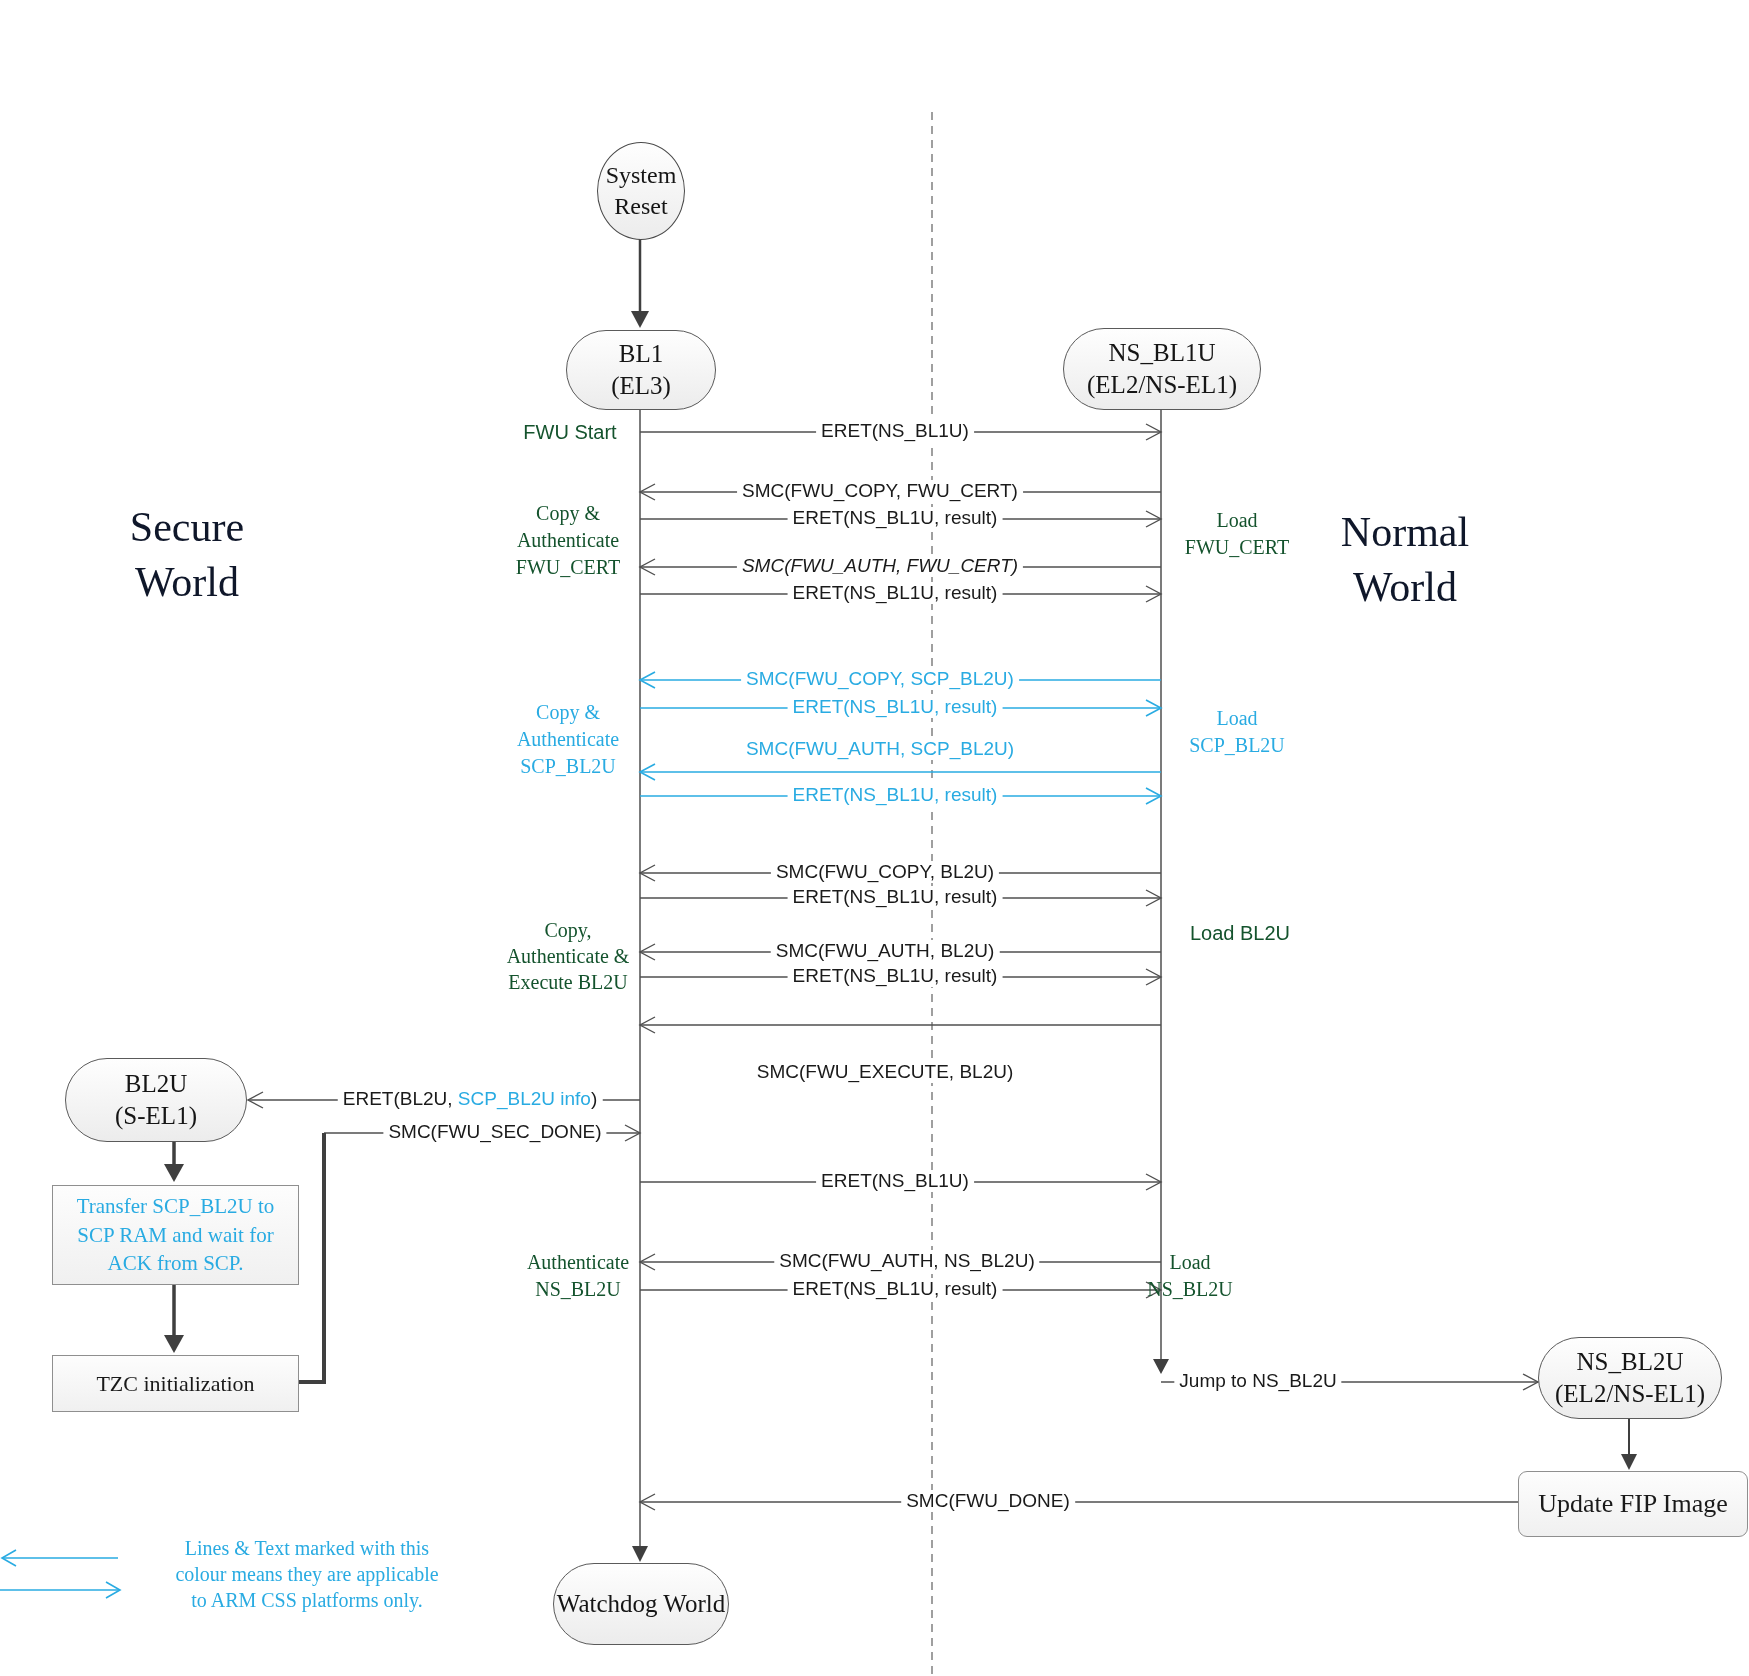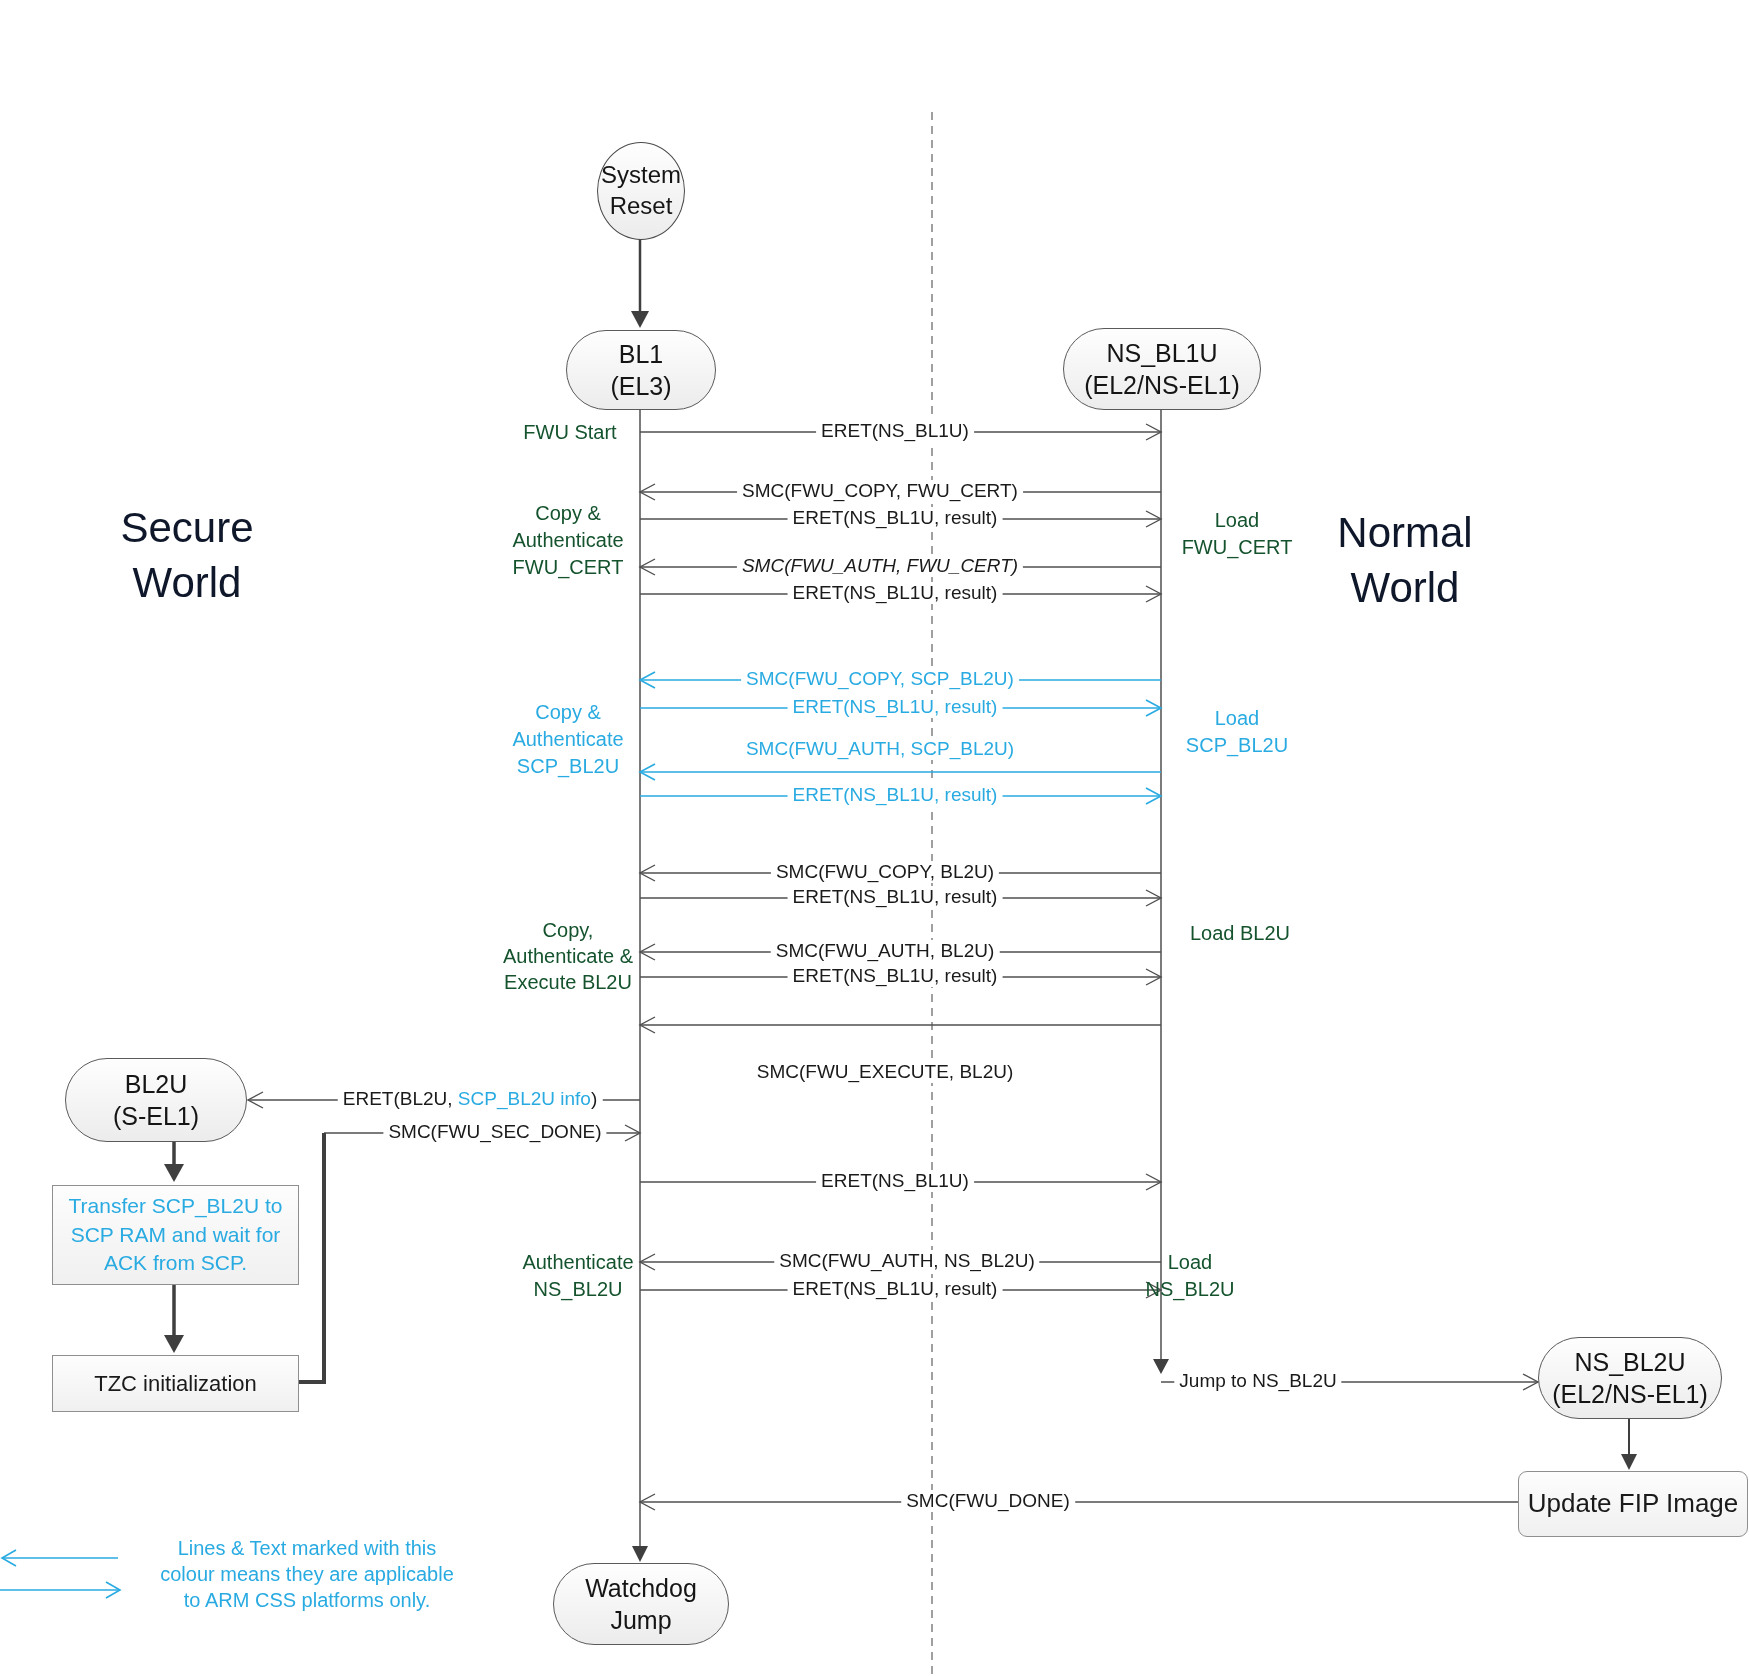--- a/index.html
+++ b/index.html
@@ -25,7 +25,7 @@
   .blue{color:#29ABE2;}
   .legend-text{position:absolute;transform:translateX(-50%);text-align:center;
     font-size:20px;line-height:26px;z-index:2;}
-  .l{display:block;}
+  .l{display:block;font-family:Liberation Serif, serif;}
 </style>
 </head>
 <body>

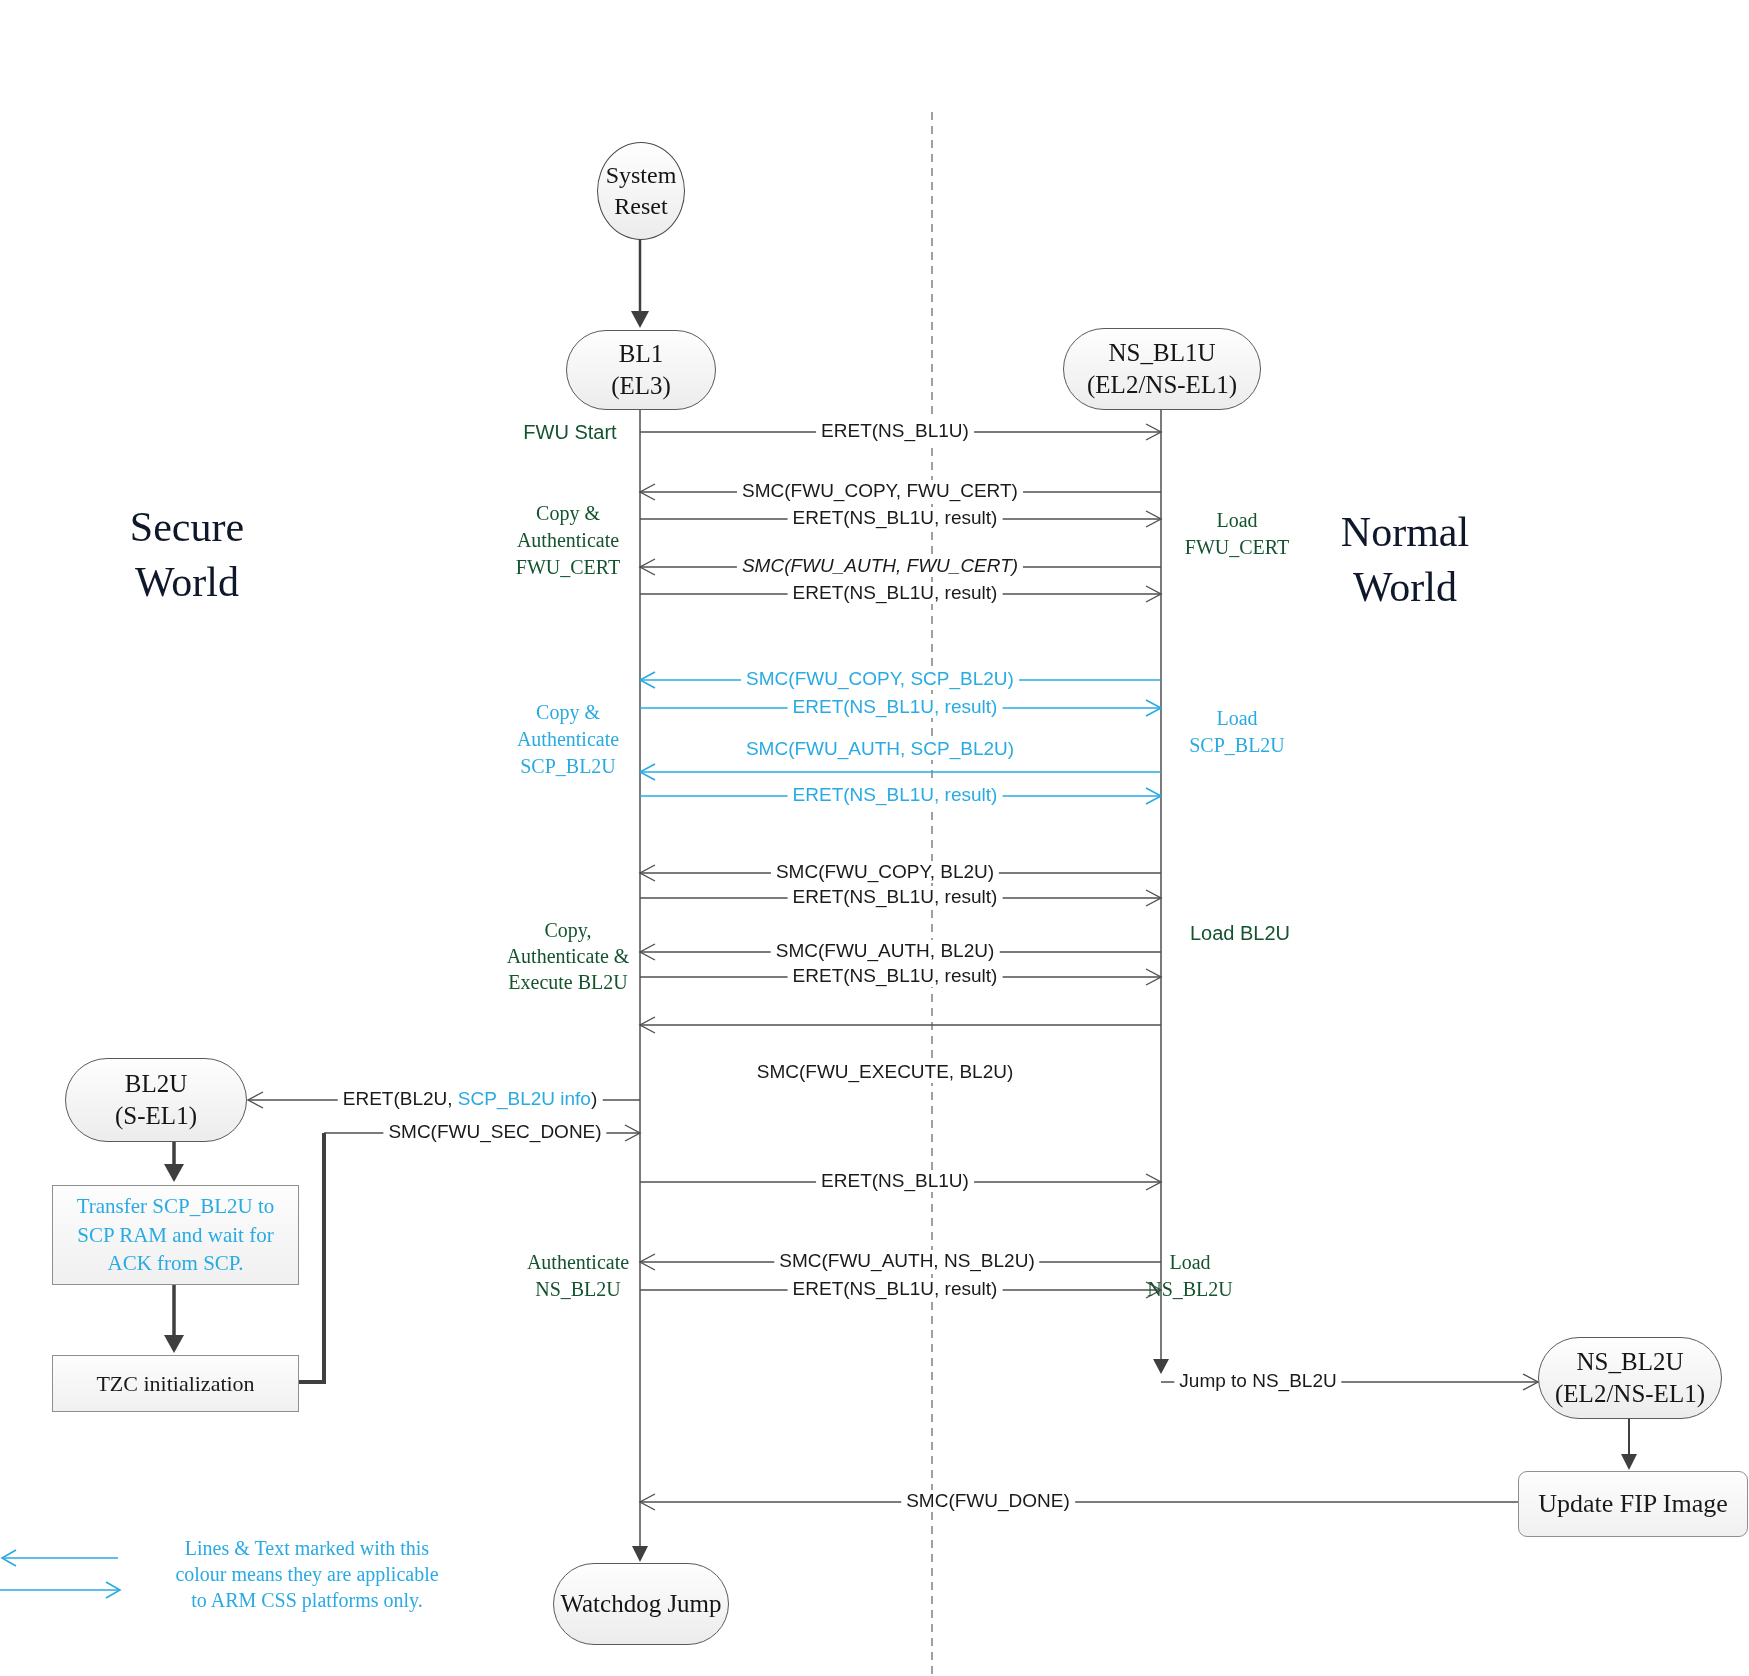--- a/index.html
+++ b/index.html
@@ -151,7 +151,7 @@
     <span class="l">(EL2/NS-EL1)</span>
   </div>
   <div class="node" style="left:553px;top:1563px;width:174px;height:80px;">
-    <span class="l">Watchdog Jump</span>
+    <span class="l">Watchdog World</span>
   </div>
 
   <div class="box blue" style="left:52px;top:1185px;width:245px;height:98px;font-size:21px;">

